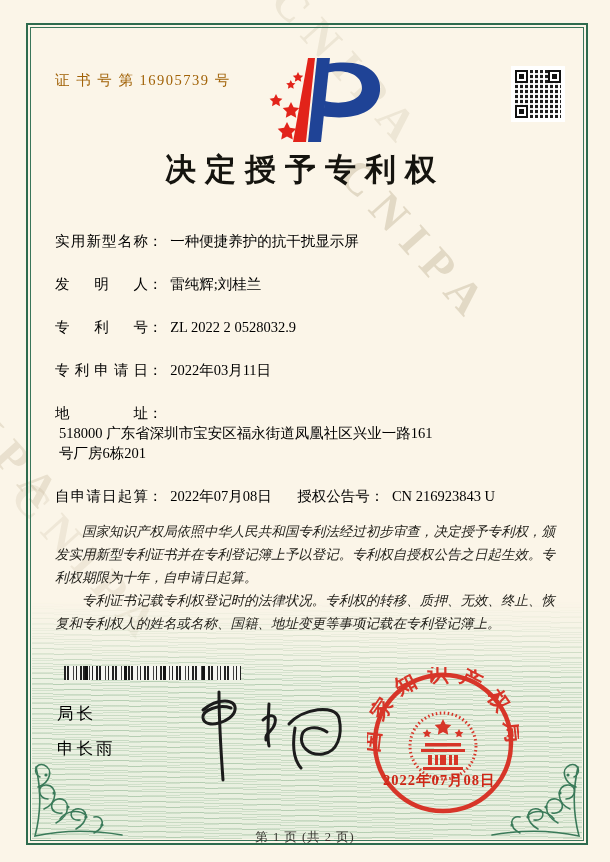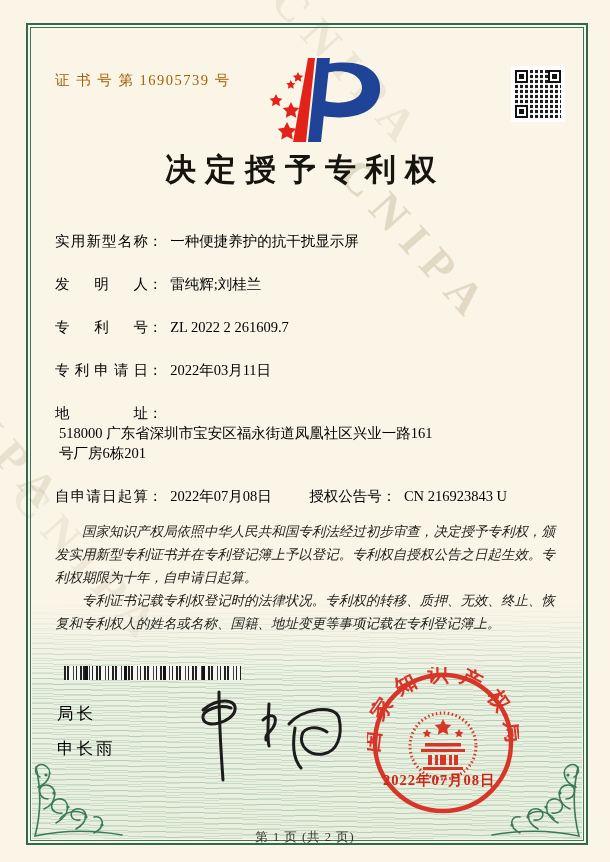--- a/index.html
+++ b/index.html
@@ -173,7 +173,7 @@
       </div>
       <div class="frow">
         <span class="f-label">专利号</span><span class="f-colon">：</span>
-        <span class="f-value">ZL 2022 2 261609.7</span>
+        <span class="f-value">ZL 2022 2 0528032.9</span>
       </div>
       <div class="frow">
         <span class="f-label">专利申请日</span><span class="f-colon">：</span>

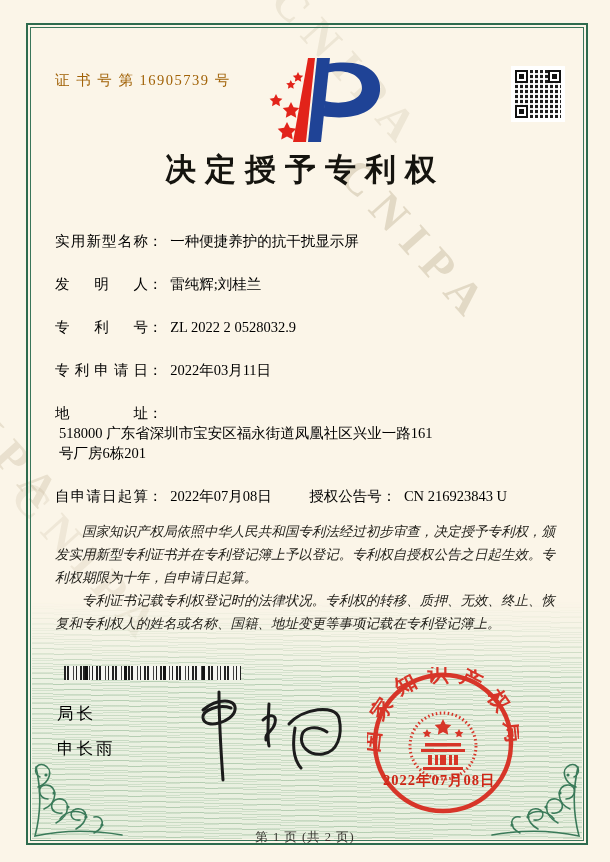--- a/index.html
+++ b/index.html
@@ -59,7 +59,7 @@
   .f-label.natural { width:auto; text-align:left; text-align-last:auto; }
   .f-colon { vertical-align:top; }
   .f-value { display:inline-block; max-width:384px; vertical-align:top; margin-left:4px; }
-  .pair2 { margin-left:34px; }
+  .pair2 { margin-left:22px; }
 
   .paras { position:absolute; left:55px; top:520px; width:500px; font-size:13.5px; line-height:23px;
            color:#23221c; font-style:italic; text-align:justify; }

